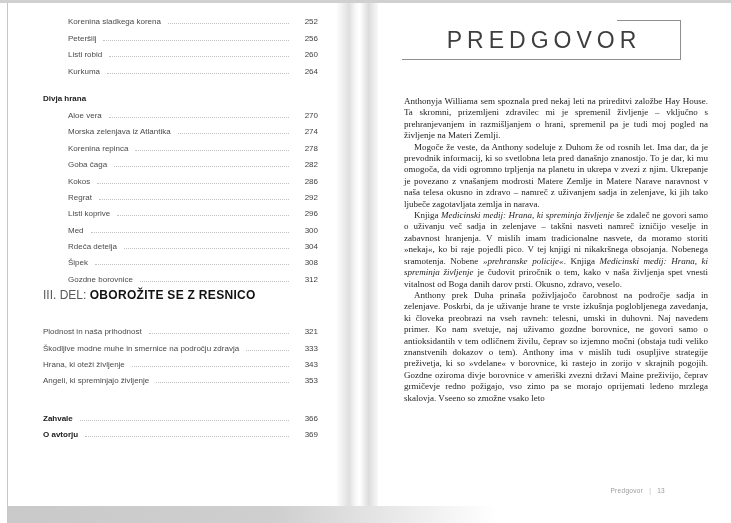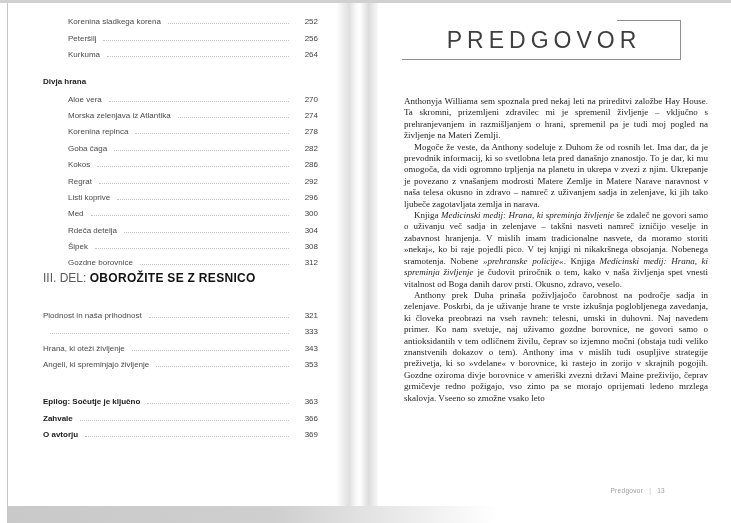--- a/index.html
+++ b/index.html
@@ -85,6 +85,11 @@
             <span class="toc-label">Peteršilj</span>
             <span class="toc-leader"></span>
             <span class="toc-page">256</span>
+          </div>
+          <div class="toc-row">
+            <span class="toc-label">Listi robid</span>
+            <span class="toc-leader"></span>
+            <span class="toc-page">260</span>
           </div>
           <div class="toc-row">
             <span class="toc-label">Kurkuma</span>

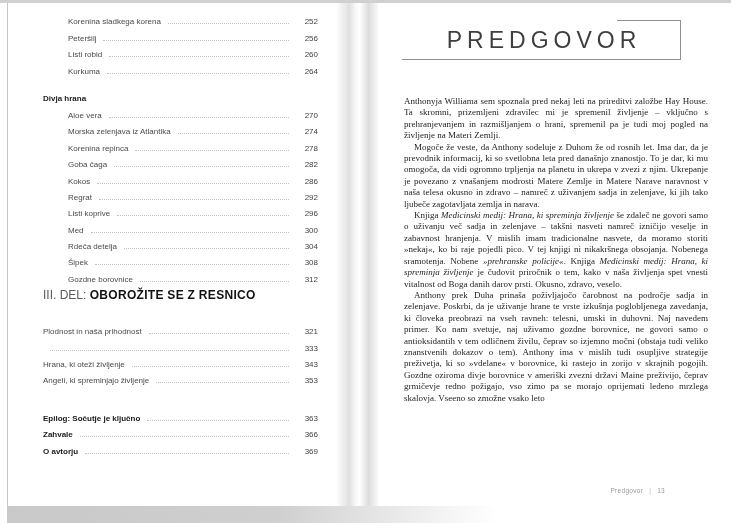--- a/index.html
+++ b/index.html
@@ -167,6 +167,7 @@
             <span class="toc-page">321</span>
           </div>
           <div class="toc-row">
+            <span class="toc-label">Škodljive modne muhe in smernice na področju zdravja</span>
             <span class="toc-leader"></span>
             <span class="toc-page">333</span>
           </div>

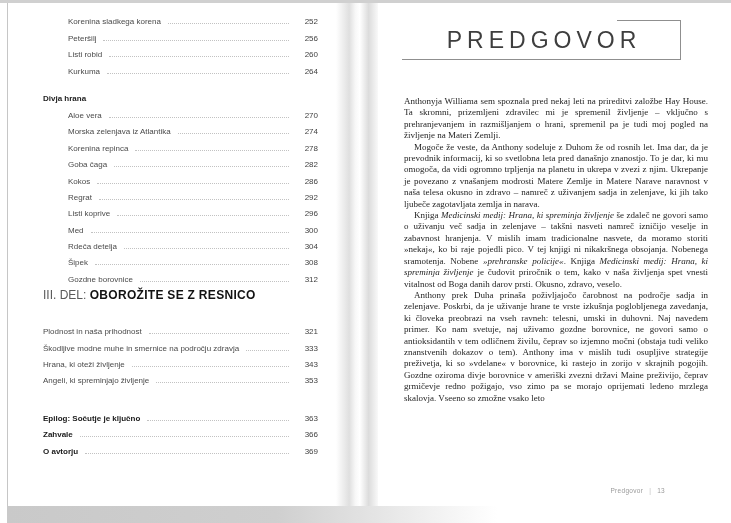--- a/index.html
+++ b/index.html
@@ -183,11 +183,6 @@
           </div>
         </div>
         <div class="toc-section bold">
-          <div class="toc-row">
-            <span class="toc-label">Epilog: Sočutje je ključno</span>
-            <span class="toc-leader"></span>
-            <span class="toc-page">363</span>
-          </div>
           <div class="toc-row">
             <span class="toc-label">Zahvale</span>
             <span class="toc-leader"></span>

